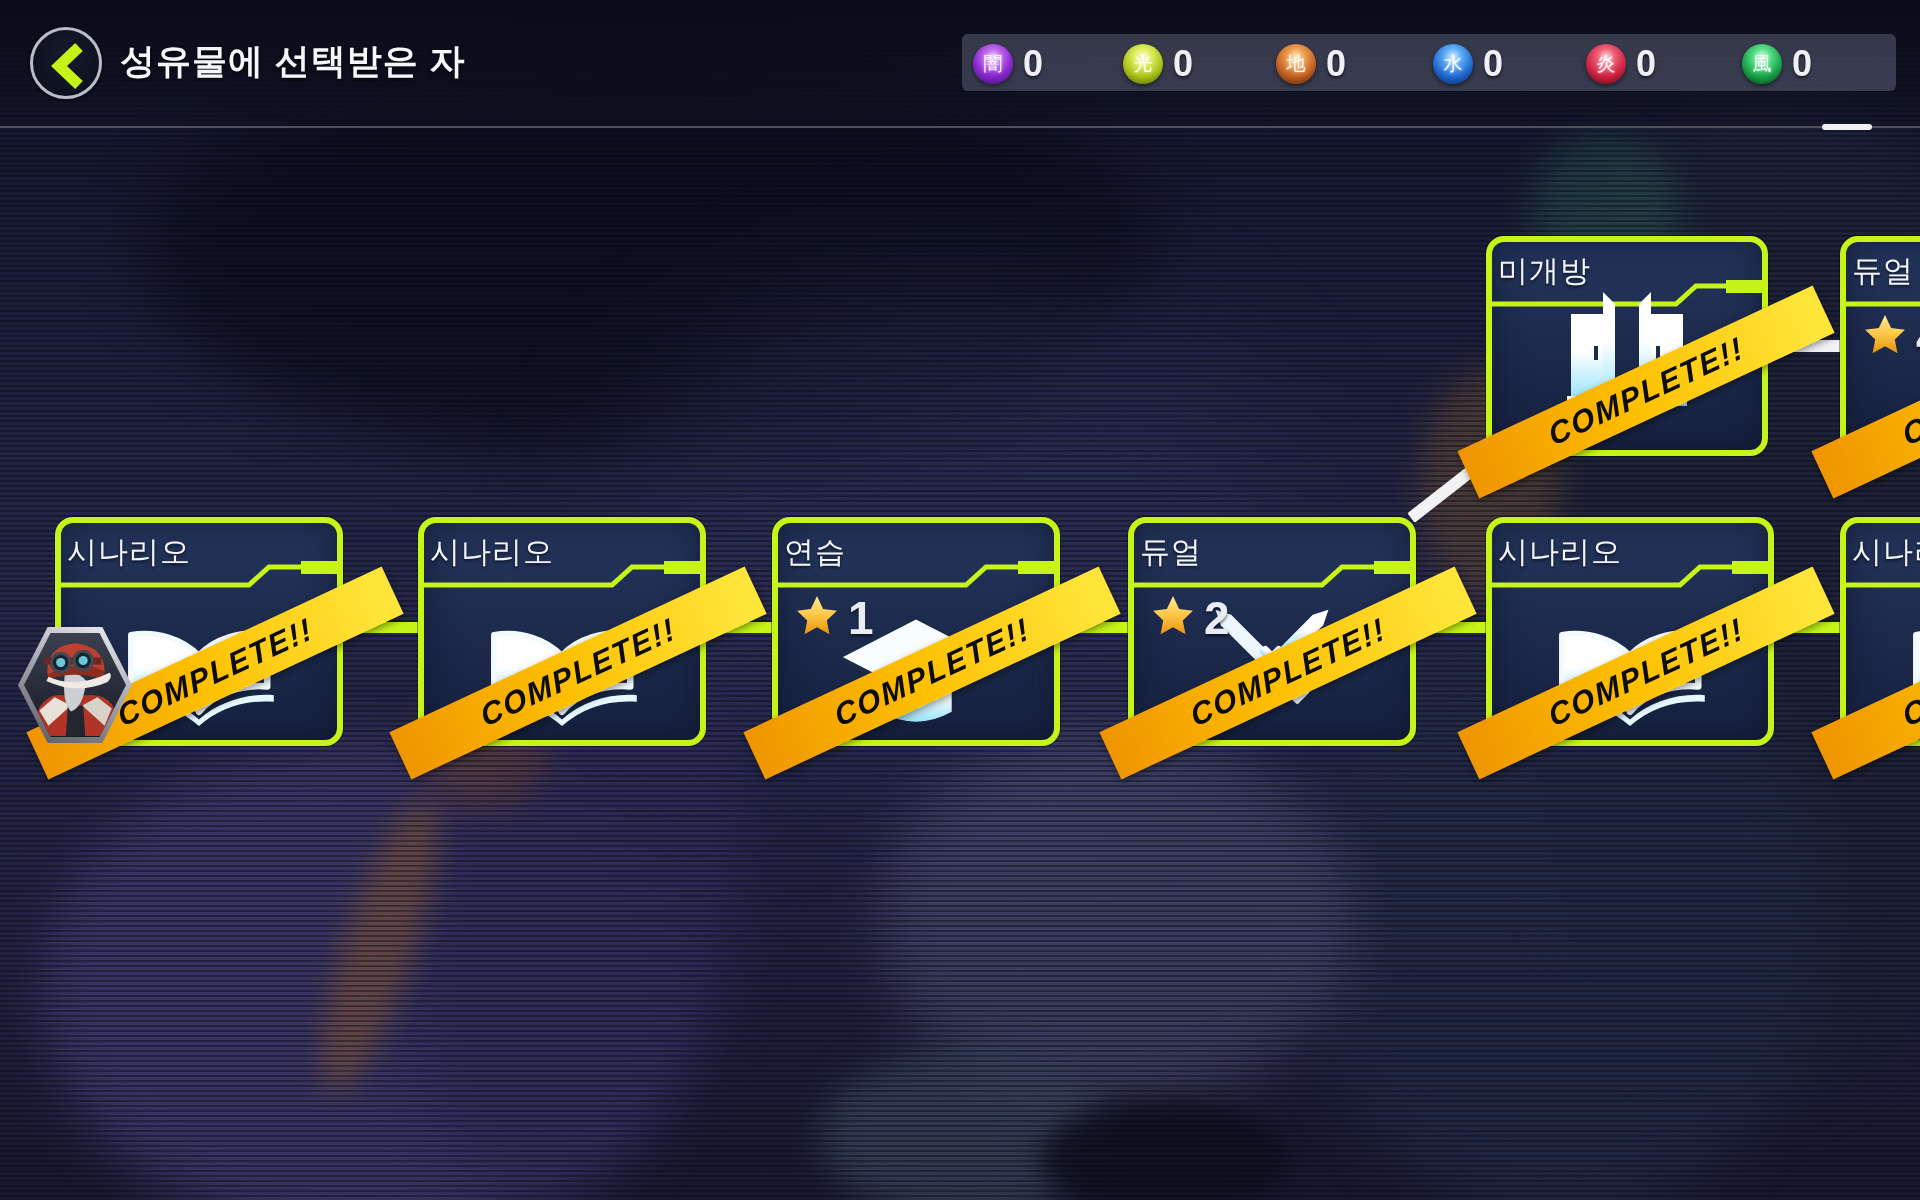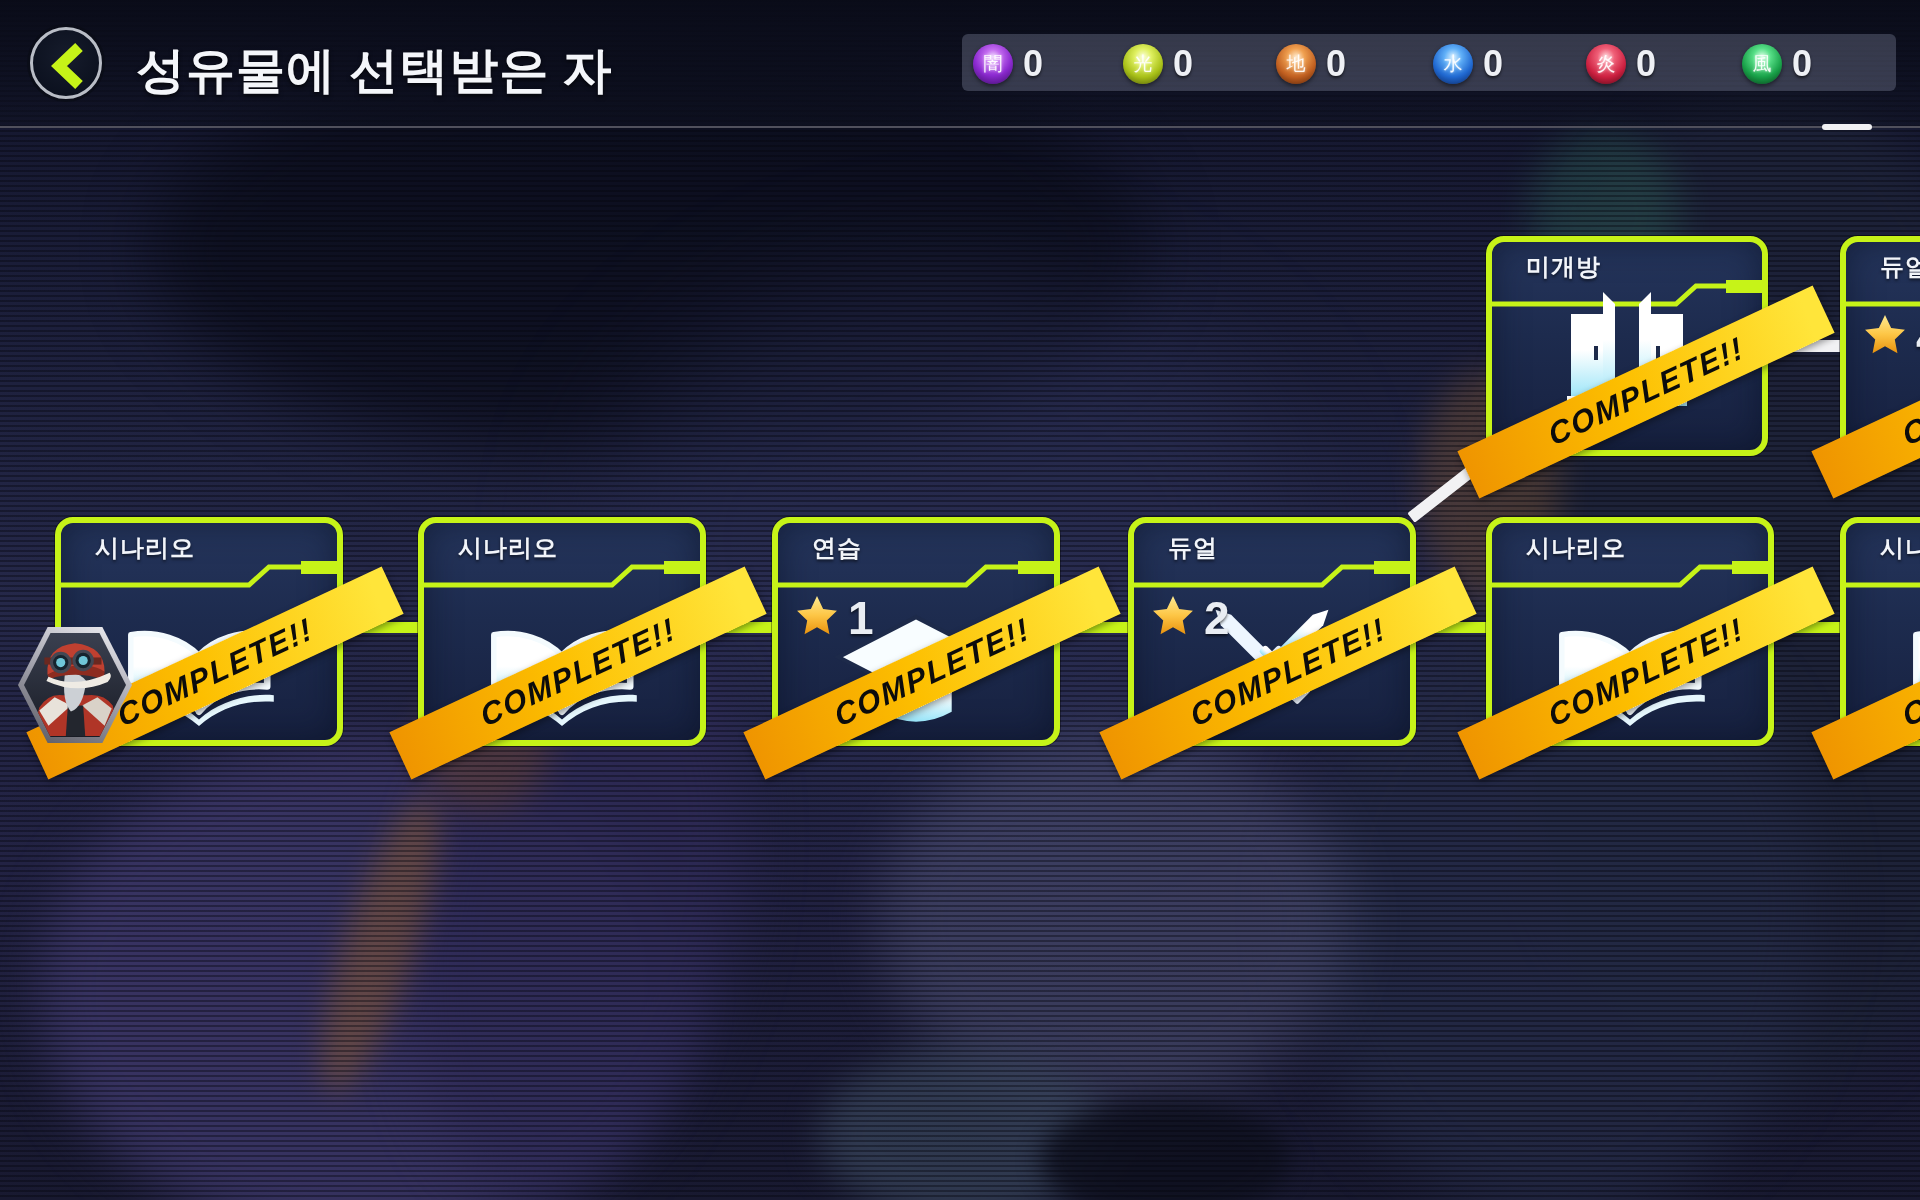--- a/index.html
+++ b/index.html
@@ -32,8 +32,8 @@
     background:radial-gradient(circle at 50% 40%,#161c2c 0%,#0b101e 80%);
     border:3px solid #b9bdc6;box-shadow:0 0 0 3px rgba(10,12,22,.8);box-sizing:border-box;}
   .back-btn svg{position:absolute;left:14px;top:11px;}
-  .page-title{position:absolute;left:136px;top:38px;font-size:49px;font-weight:bold;color:#f4f6fa;
-    letter-spacing:1px;z-index:8;text-shadow:0 2px 4px rgba(0,0,0,.7);font-family:Liberation Serif, serif;}
+  .page-title{position:absolute;left:120px;top:38px;font-size:35px;font-weight:bold;color:#f4f6fa;
+    letter-spacing:1px;z-index:8;text-shadow:0 2px 4px rgba(0,0,0,.7);}
   .orb-band{position:absolute;left:962px;top:34px;width:934px;height:57px;border-radius:6px;
     background:rgba(152,160,184,.30);z-index:8;}
   .orb-group{position:absolute;top:43px;display:flex;align-items:center;z-index:9;}

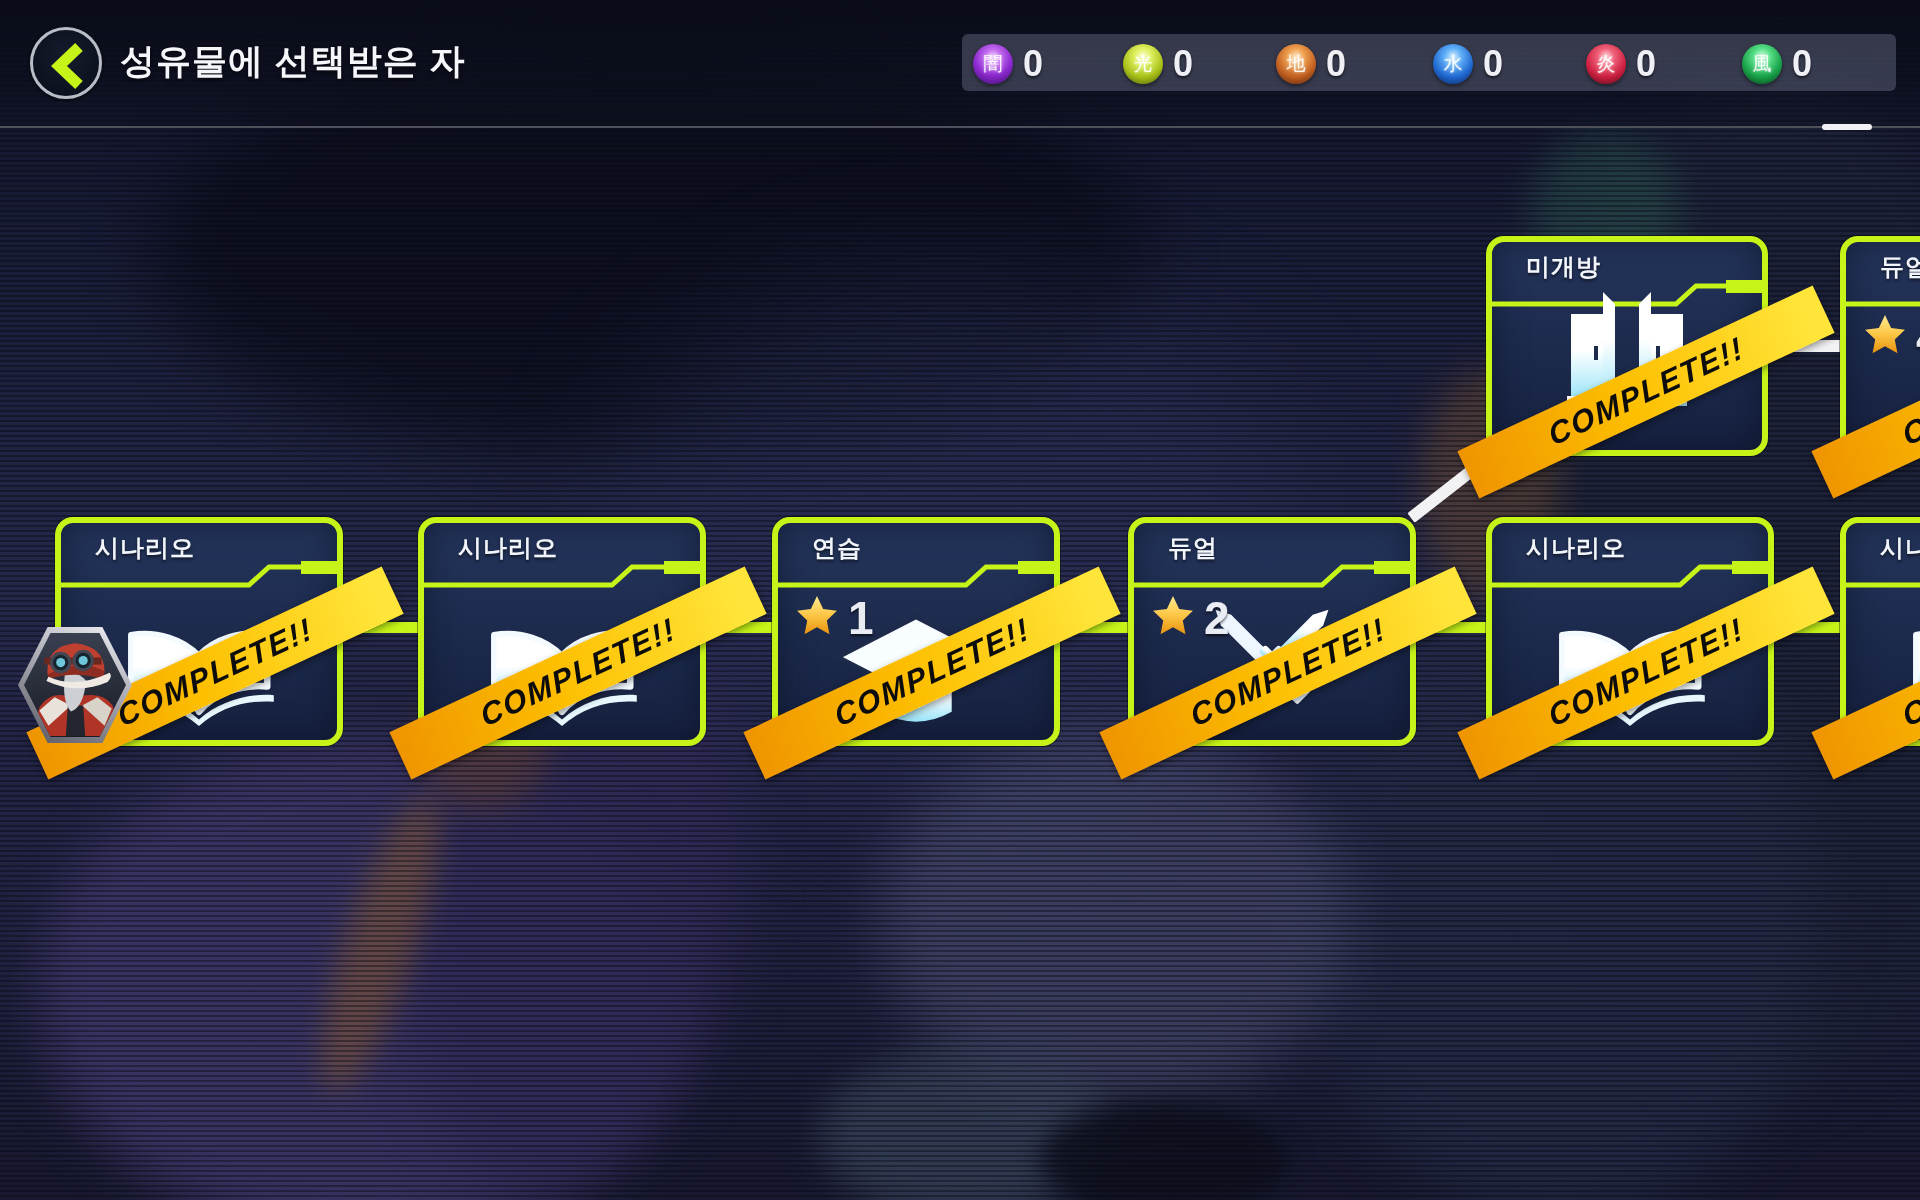--- a/index.html
+++ b/index.html
@@ -63,7 +63,7 @@
   .c1{left:55px;} .c2{left:418px;} .c3{left:772px;} .c4{left:1128px;} .c5{left:1486px;} .c6{left:1840px;}
   .c7{left:1486px;top:236px;width:282px;height:220px;}
   .c8{left:1840px;top:236px;width:288px;height:220px;}
-  .card-title{position:absolute;left:34px;top:9px;font-size:24px;font-weight:bold;color:#f2f5fa;
+  .card-title{position:absolute;left:6px;top:9px;font-size:30px;font-weight:normal;color:#f2f5fa;
     letter-spacing:1px;text-shadow:0 2px 3px rgba(0,0,0,.55);white-space:nowrap;}
   .head-line{position:absolute;left:0;top:0;width:100%;height:70px;overflow:visible;}
   .head-line path{fill:none;stroke:#c6f318;stroke-width:5;}

